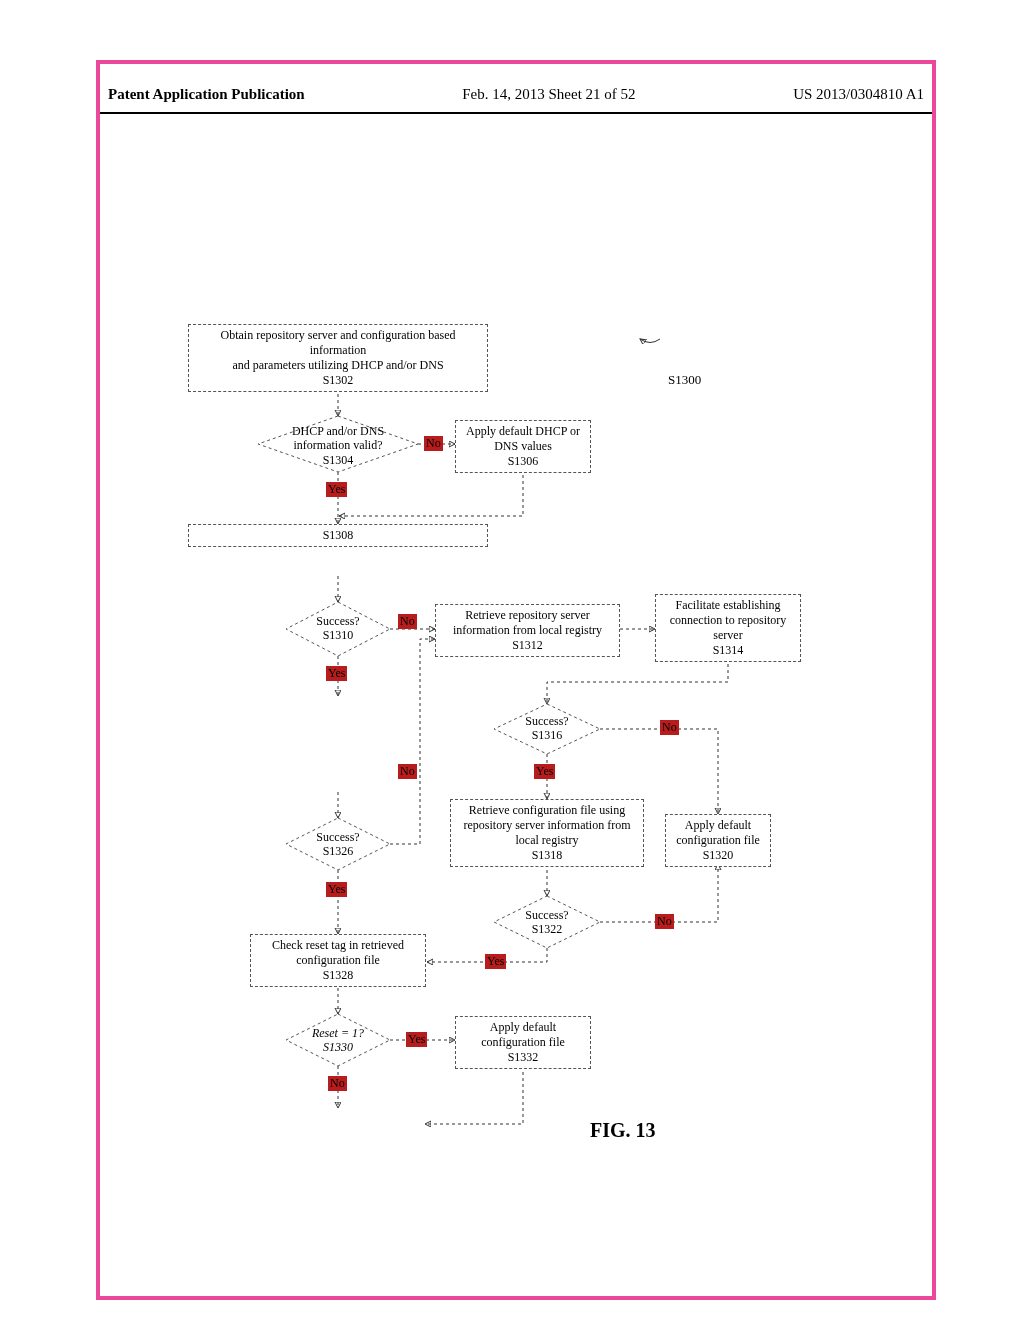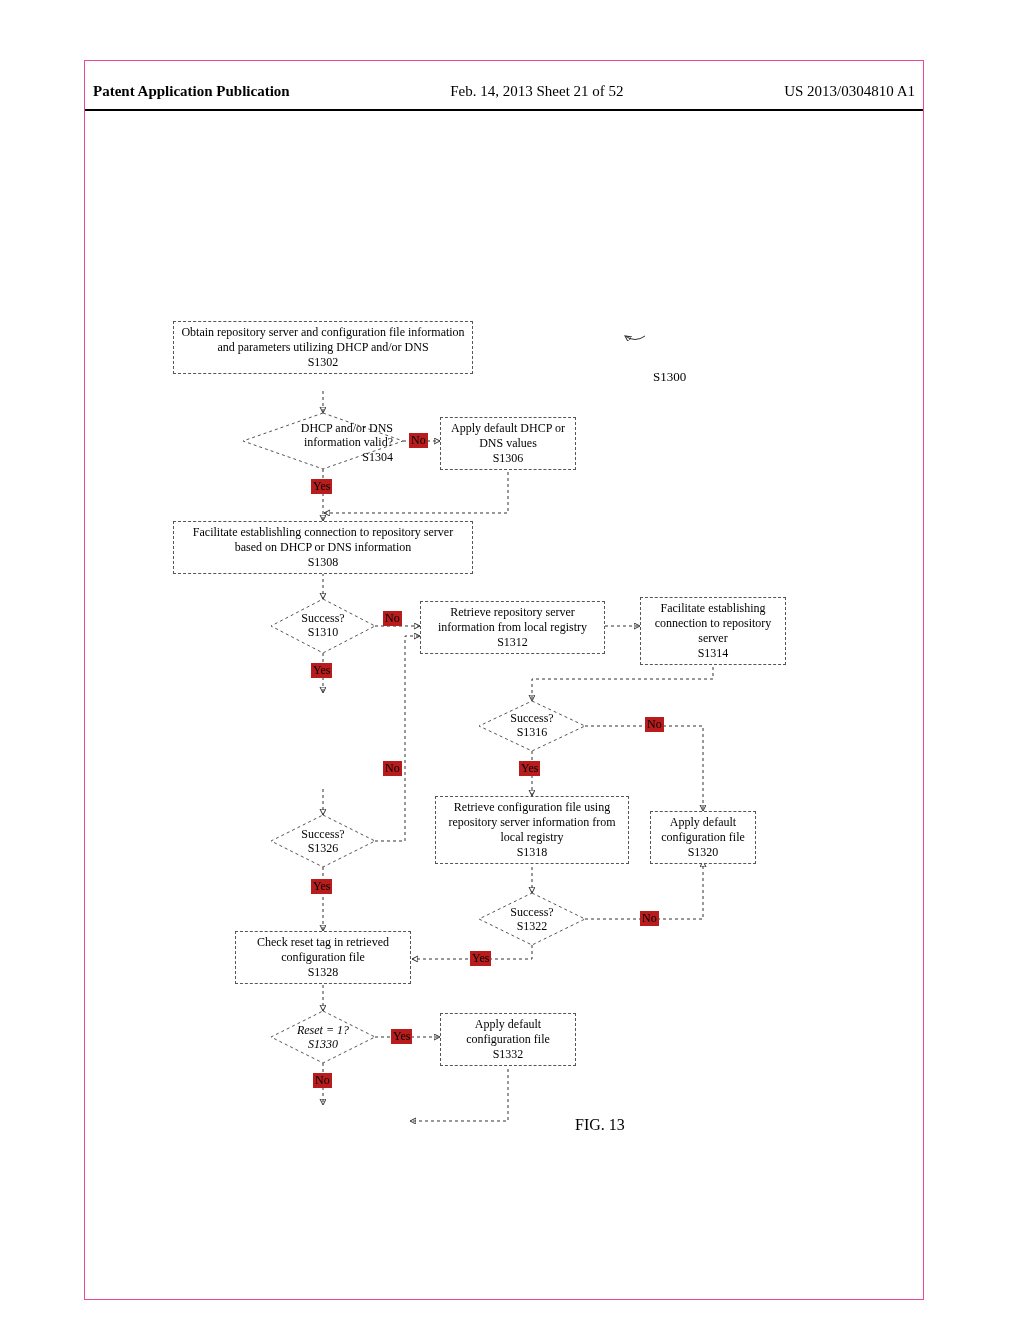--- a/index.html
+++ b/index.html
@@ -12,9 +12,9 @@
   }
   .page {
     position: absolute;
-    left: 84px; top: 60px;
+    left: 96px; top: 60px;
     width: 840px; height: 1240px;
-    border: 1px solid #ec4899;
+    border: 4px solid #ec4899;
   }
   .header {
     position: absolute;

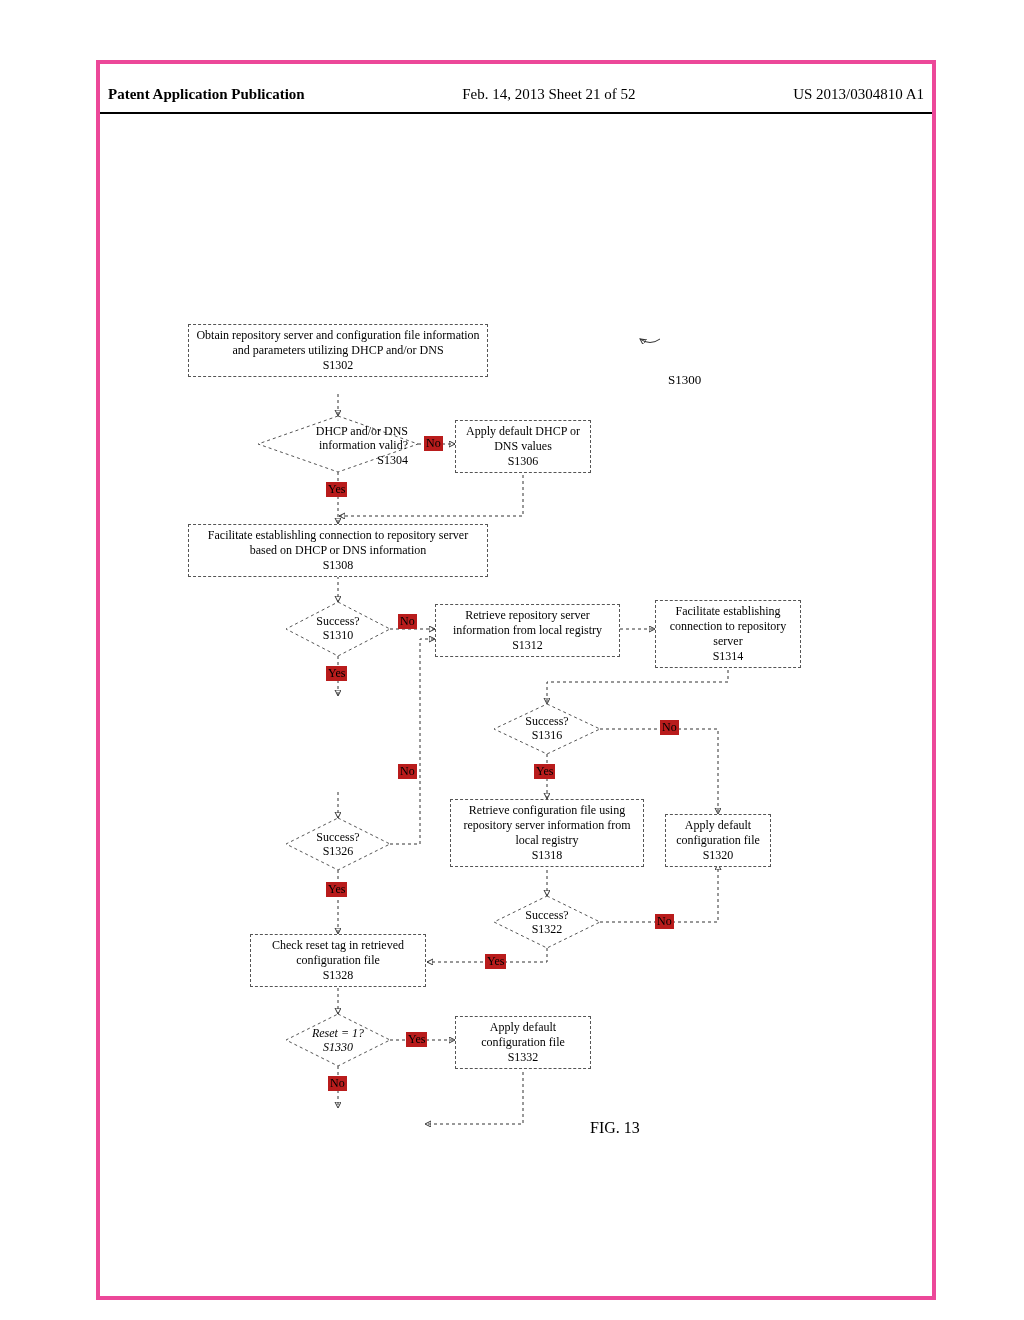--- a/index.html
+++ b/index.html
@@ -143,7 +143,7 @@
   </div>
 
   <div class="box" style="left:88px; top:200px; width:300px;">
-    <div style="white-space:pre-line;">Obtain repository server and configuration file information
+    <div style="white-space:pre-line;">Obtain repository server and configuration based information
 and parameters utilizing DHCP and/or DNS</div>
     <div>S1302</div>
   </div>

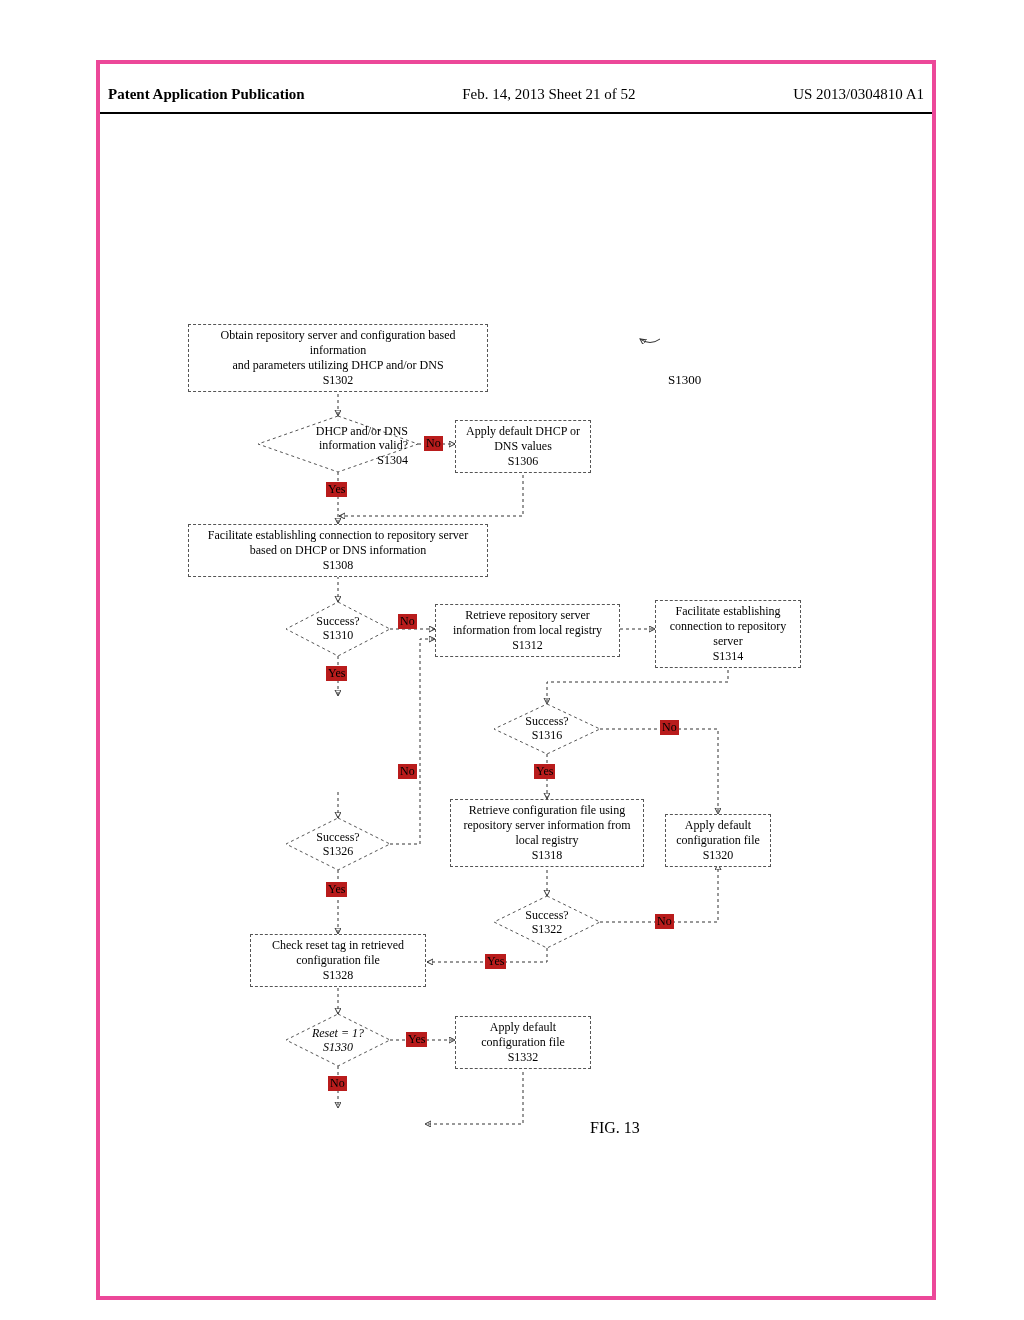--- a/index.html
+++ b/index.html
@@ -153,7 +153,7 @@
           <polygon points="0,-28 80,0 0,28 -80,0" fill="#fff" stroke="#555" stroke-dasharray="3 3"></polygon>
         </svg>
   </div>
-  <div class="dlabel" style="left:168px; top:300px; width:140px;text-align:right;">
+  <div class="dlabel" style="left:168px; top:300px; width:140px;">
     <div>DHCP and/or DNS information valid?</div>
     <div>S1304</div>
   </div>

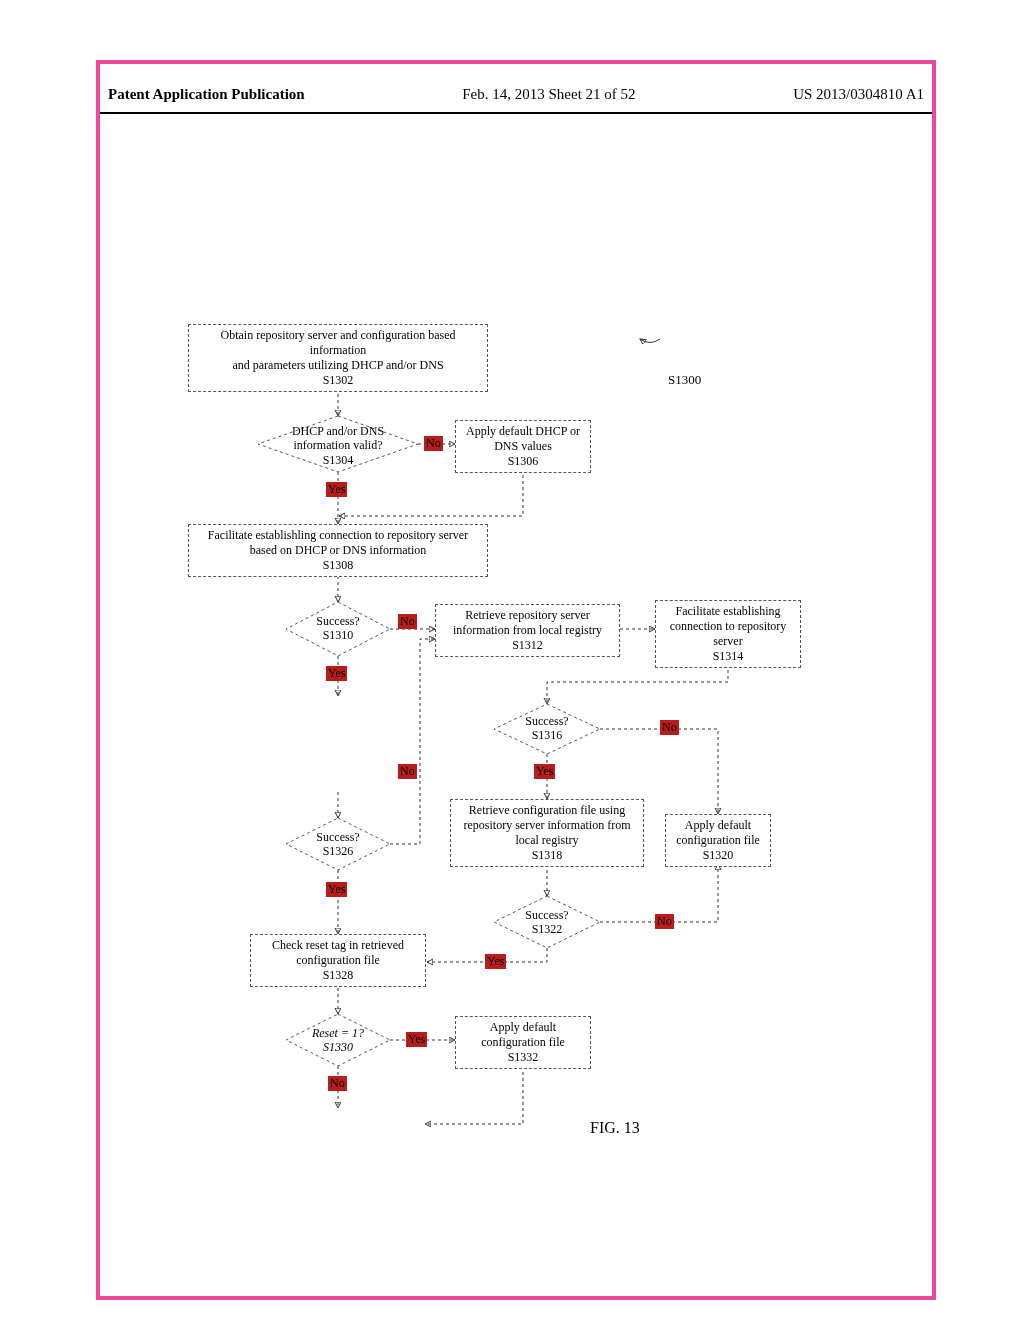--- a/index.html
+++ b/index.html
@@ -166,7 +166,6 @@
   </div>
 
   <div class="box" style="left:88px; top:400px; width:300px;">
-    <div>Facilitate establishling connection to repository server based on DHCP or DNS information</div>
     <div>S1308</div>
   </div>
 

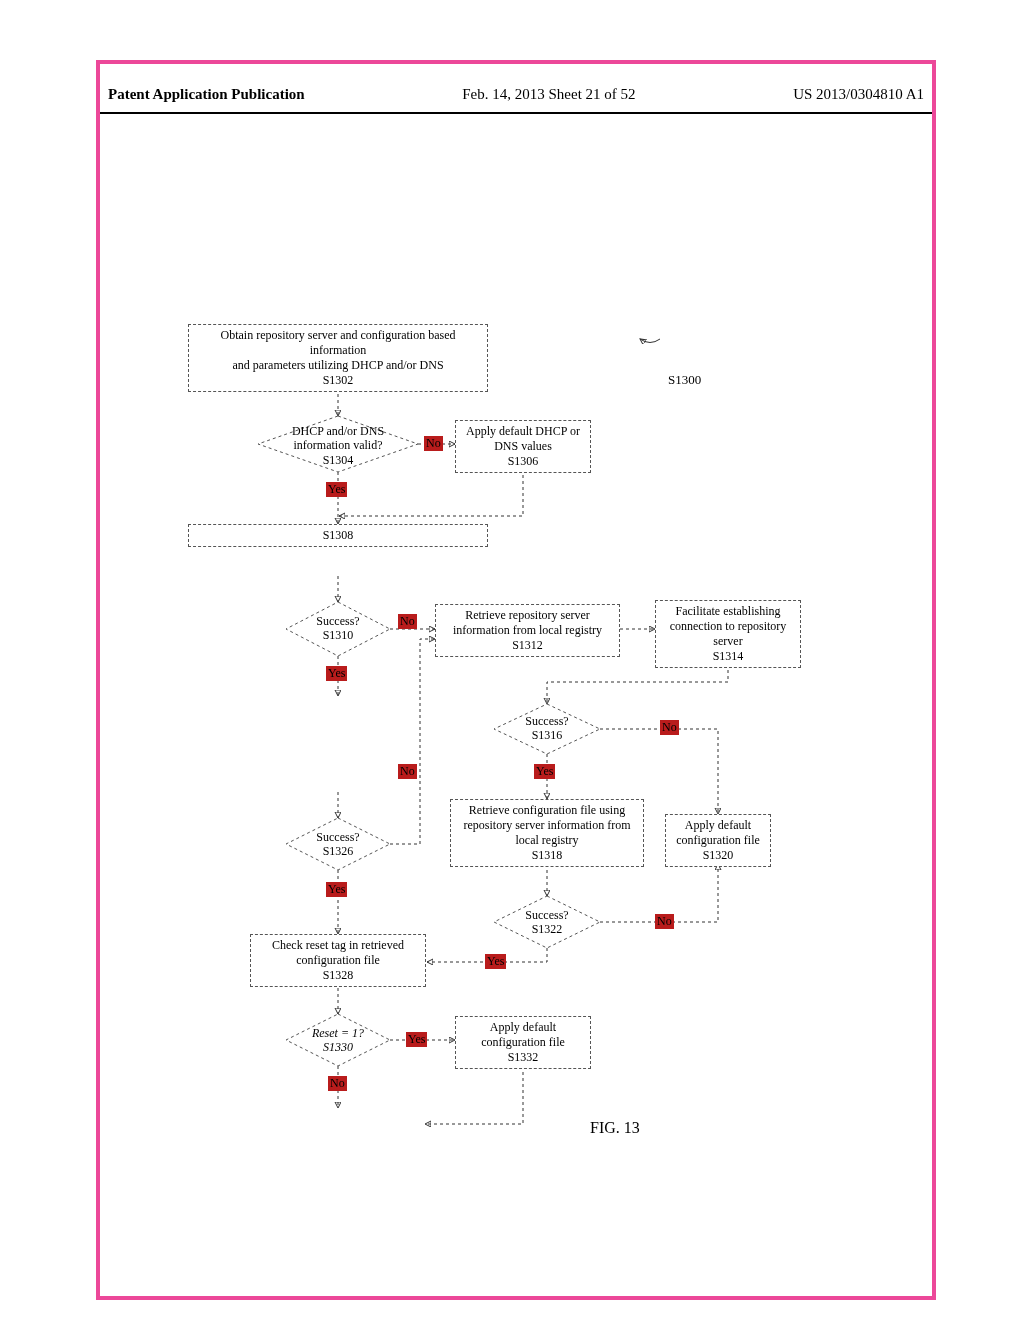--- a/index.html
+++ b/index.html
@@ -186,7 +186,7 @@
     <div>S1312</div>
   </div>
 
-  <div class="box" style="left:555px; top:470px; width:146px;margin-top:6px;">
+  <div class="box" style="left:555px; top:470px; width:146px;">
     <div>Facilitate establishing connection to repository server</div>
     <div>S1314</div>
   </div>

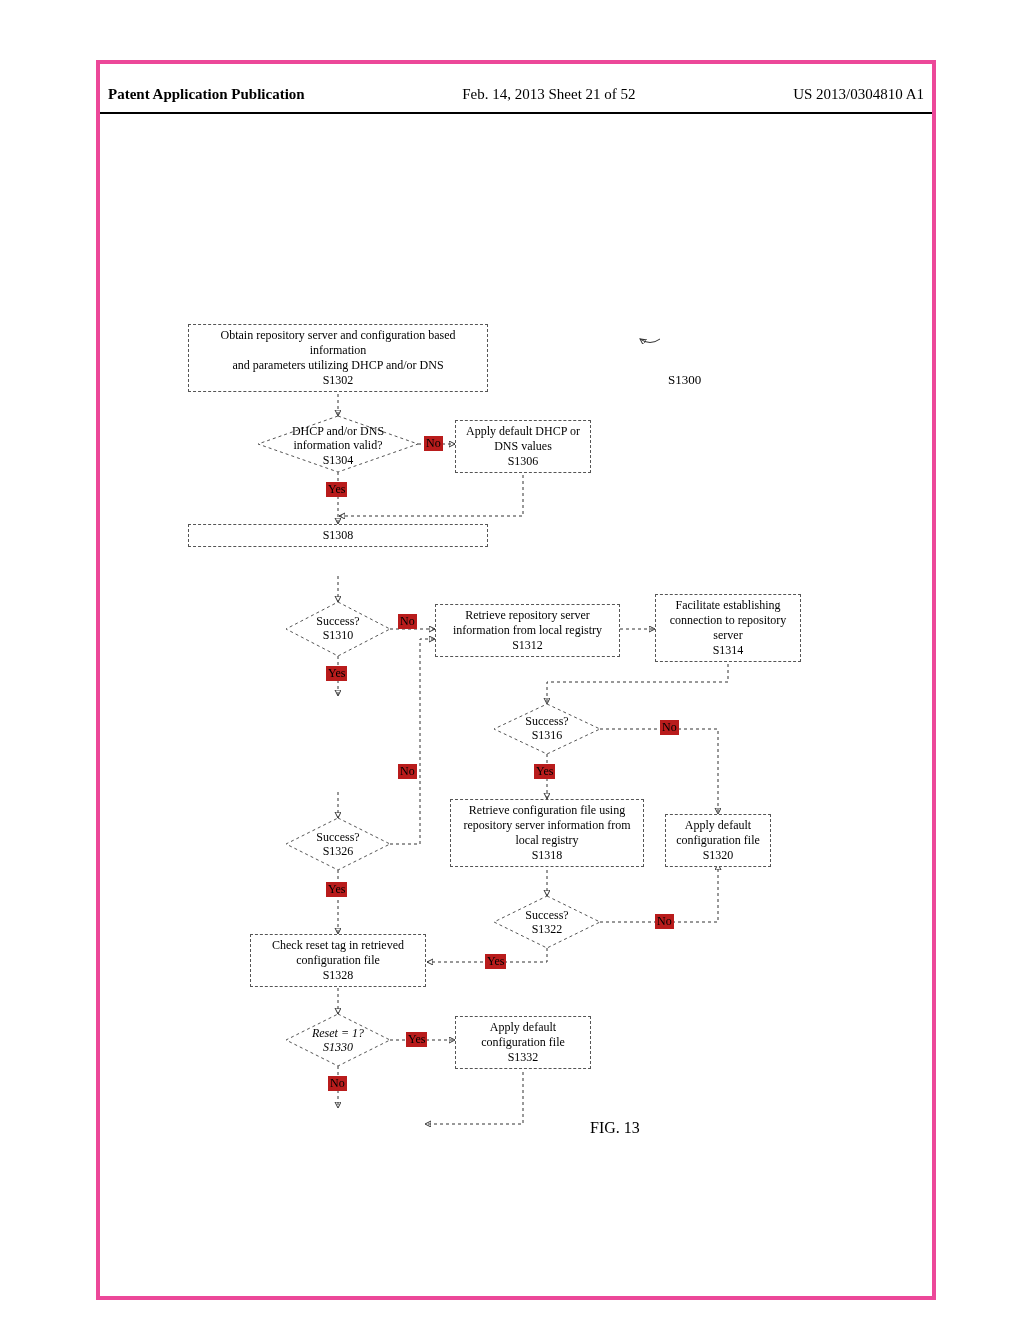--- a/index.html
+++ b/index.html
@@ -61,8 +61,8 @@
   }
   .fig-label {
     position: absolute;
-    font-weight: normal;
-    font-size: 16px;
+    font-weight: bold;
+    font-size: 20px;
   }
   .ref-tag { position: absolute; font-size: 13px; }
   svg.arrows { position:absolute; left:0; top:0; width:100%; height:100%; overflow:visible; }

